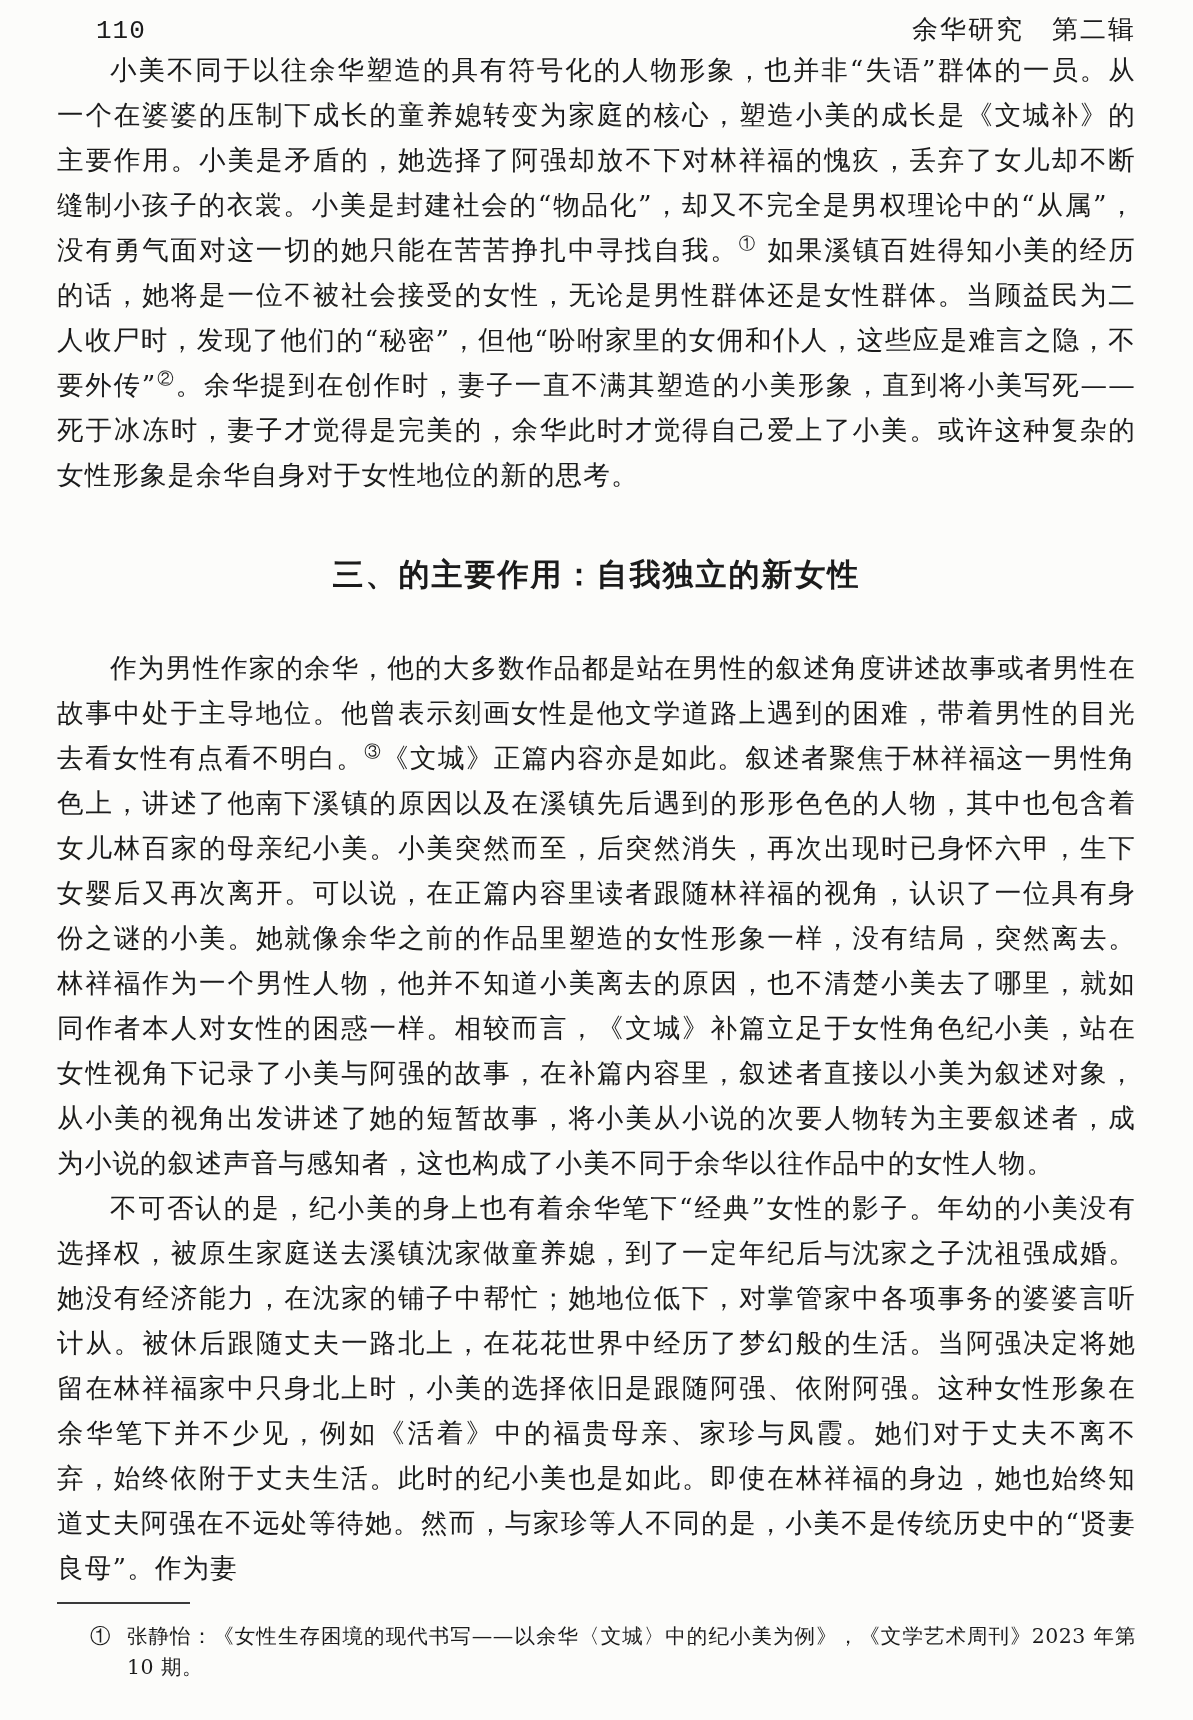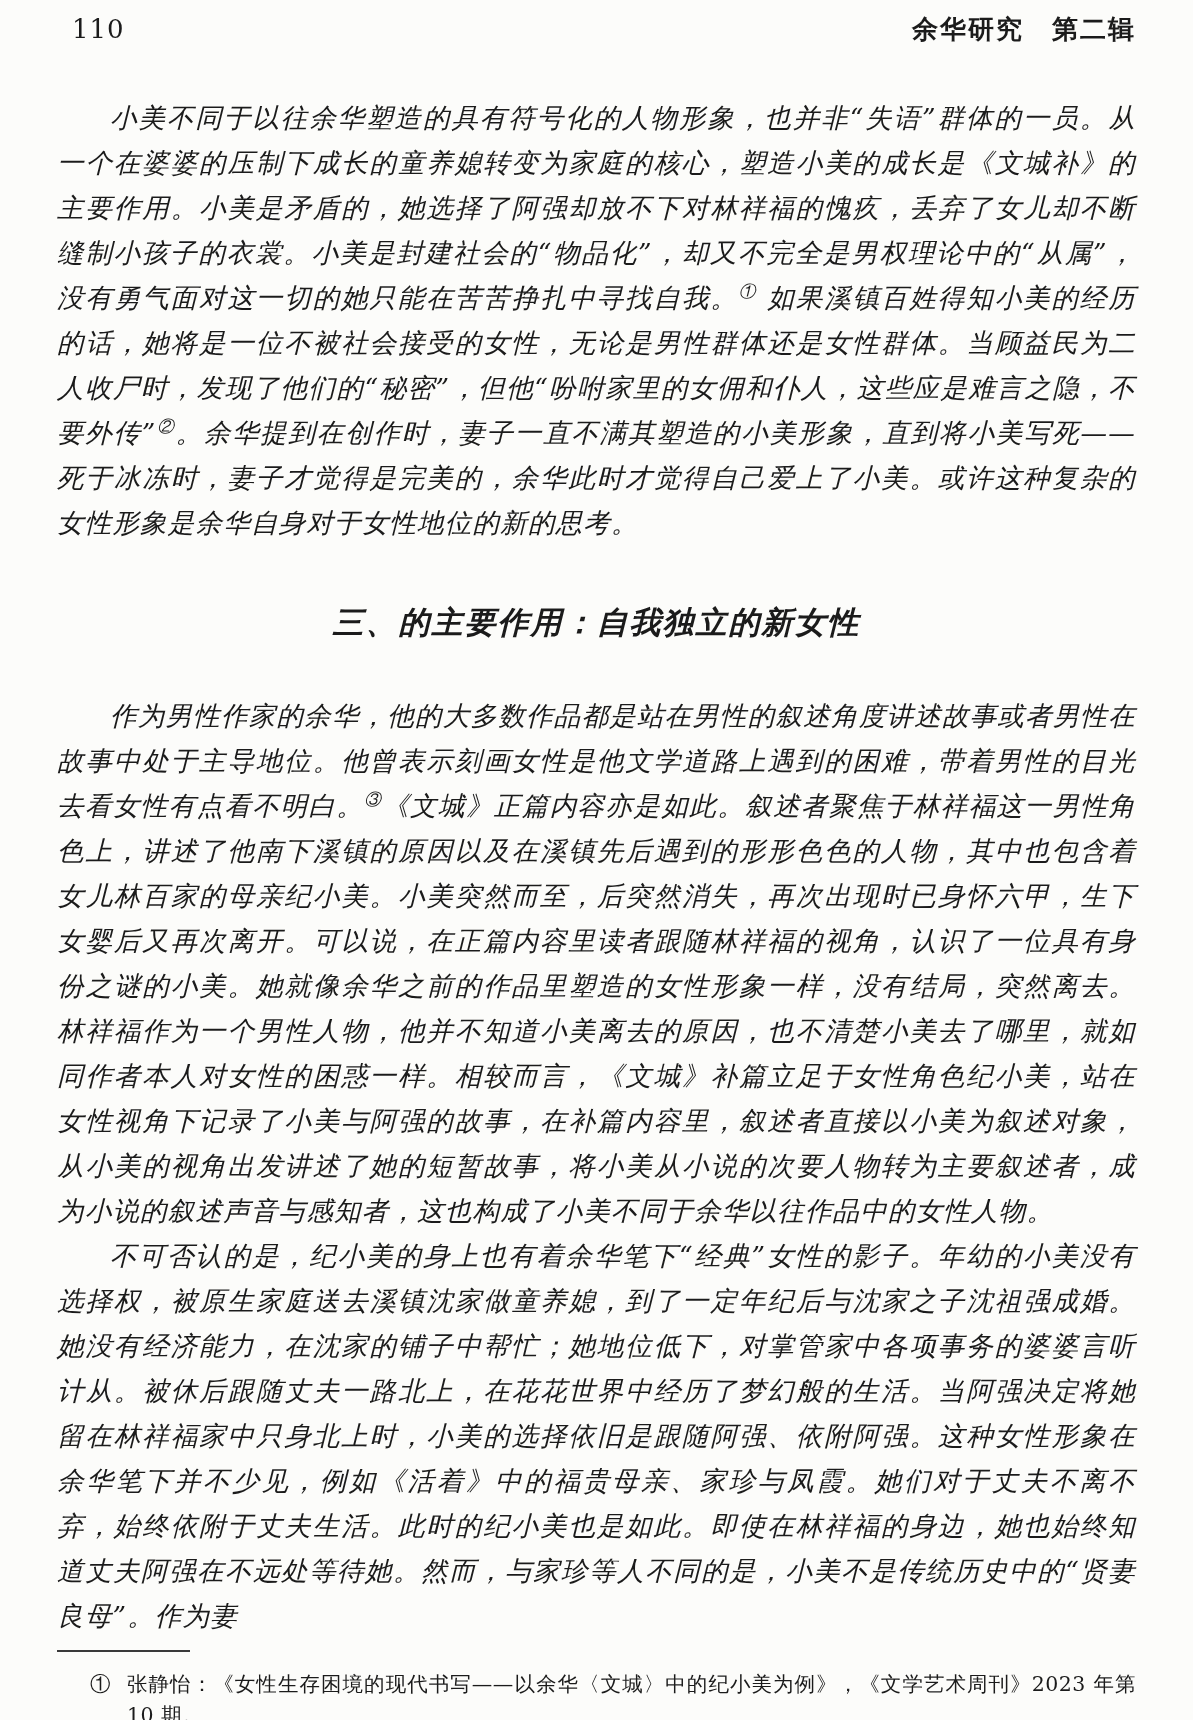--- a/index.html
+++ b/index.html
@@ -28,8 +28,9 @@
     line-height: 32px;
   }
   .page-num {
-    margin-left: 15px;
+    margin-left: 39px;
     letter-spacing: 1px;
+    font-family: Liberation Mono, monospace;
   }
   .running-title {
     letter-spacing: 2px;

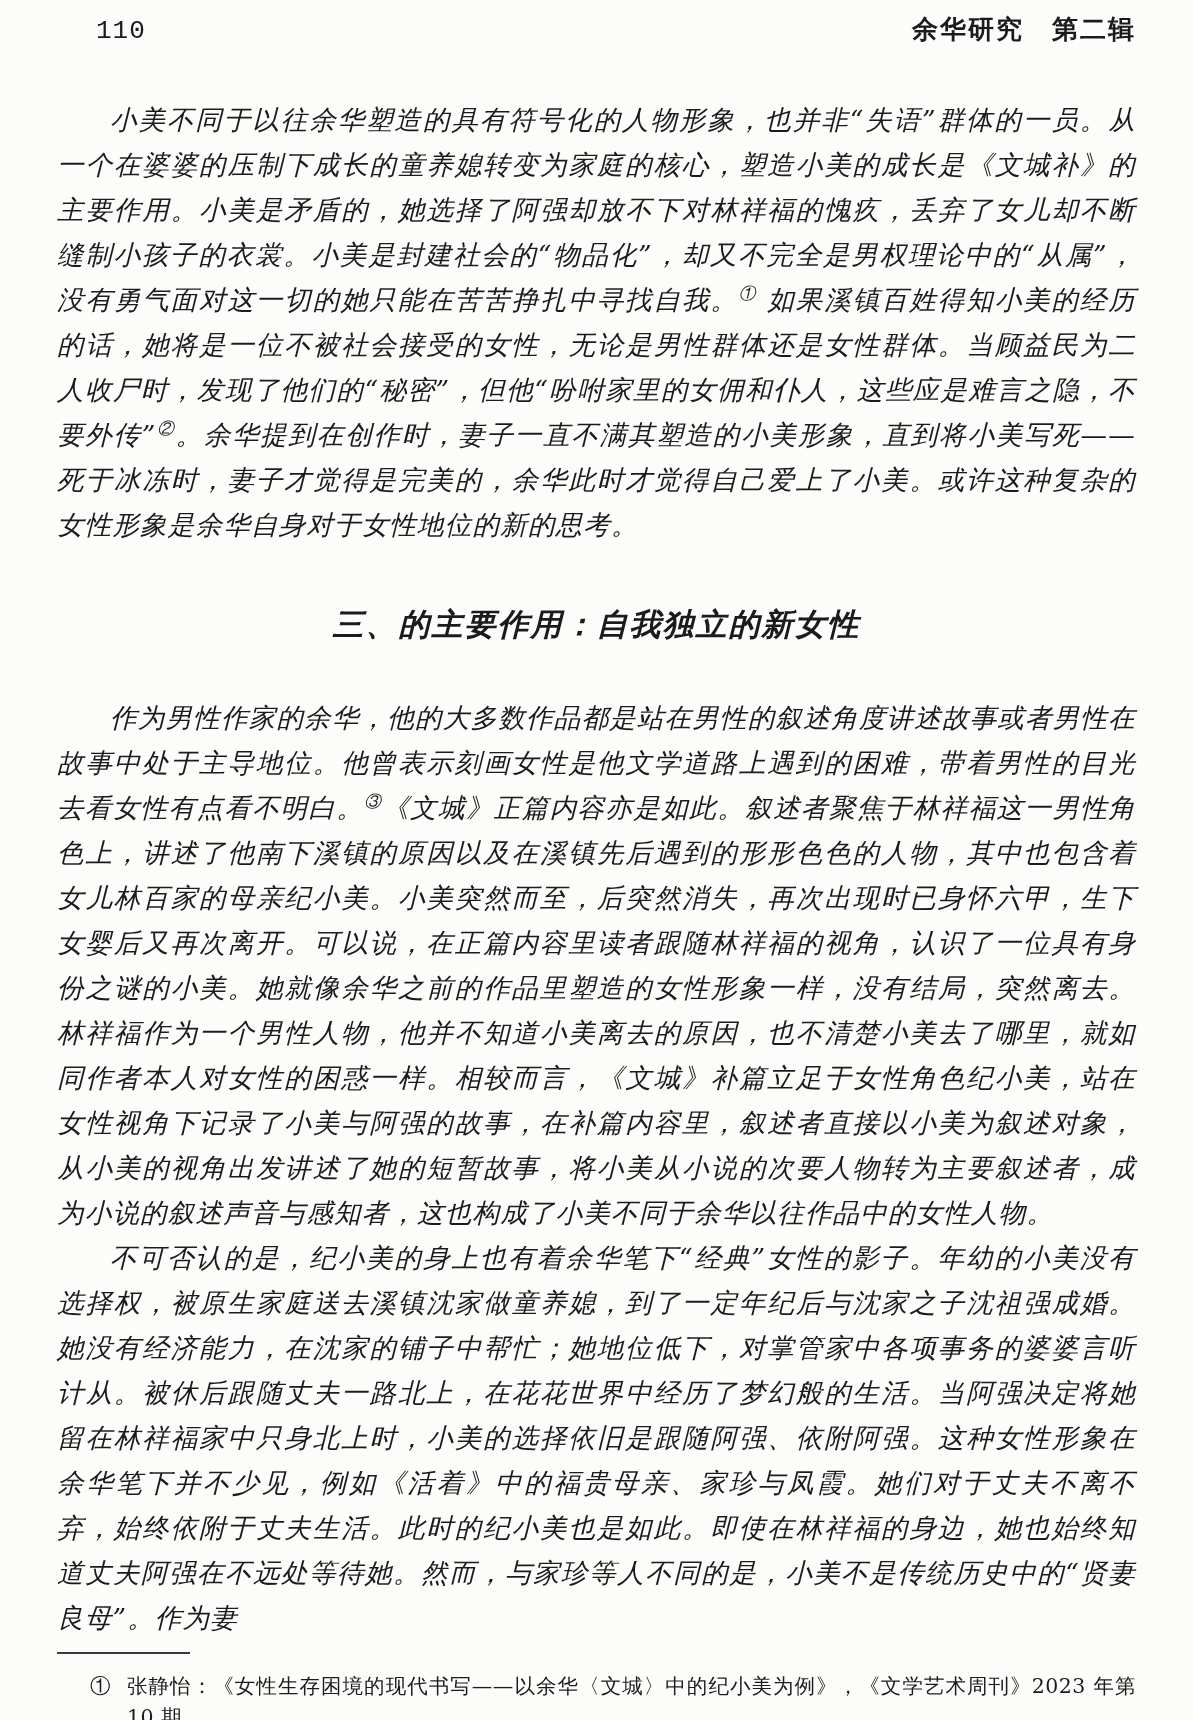--- a/index.html
+++ b/index.html
@@ -34,7 +34,6 @@
   }
   .running-title {
     letter-spacing: 2px;
-    font-weight: bold;
   }
   .body-text {
     margin-top: 50px;

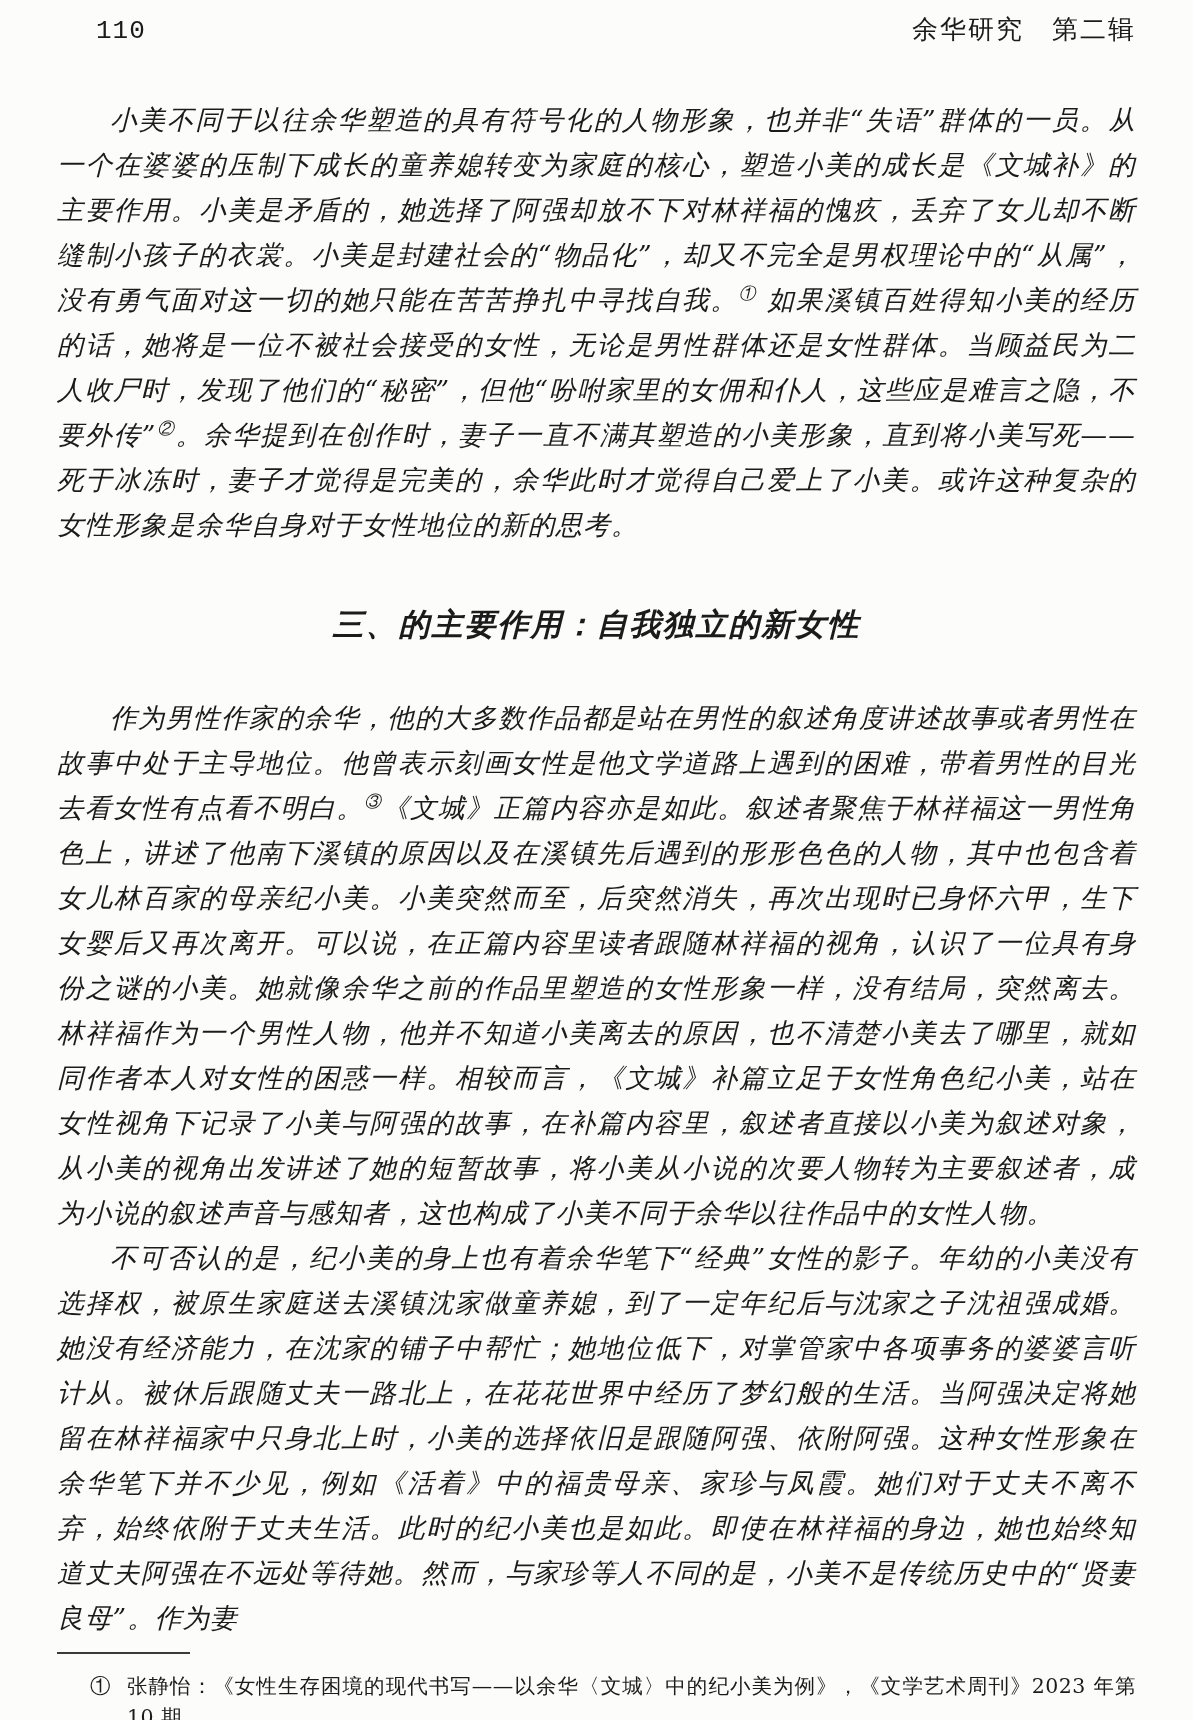--- a/index.html
+++ b/index.html
@@ -36,12 +36,10 @@
     letter-spacing: 2px;
   }
   .body-text {
-    margin-top: 50px;
     font-size: 26.5px;
     line-height: 45px;
     letter-spacing: 1.2px;
     text-align: justify;
-    font-style: italic;
   }
   .para {
     margin: 0;

